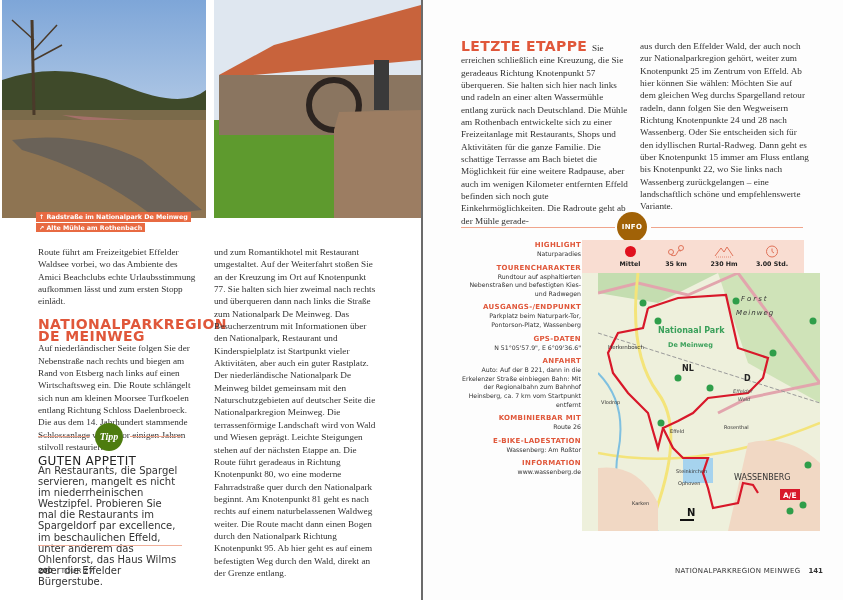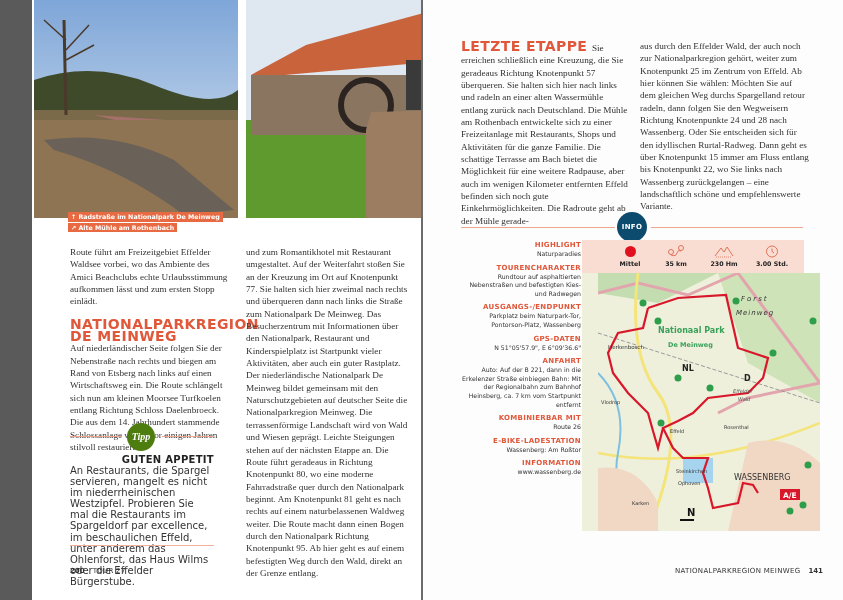--- a/index.html
+++ b/index.html
@@ -50,7 +50,7 @@
   .info-line{position:absolute;top:227px;height:1px;background:#f0a58c;}
   #info-line-l{left:38px;width:154px;}
   #info-line-r{left:228px;width:152px;}
-  .info-badge{position:absolute;left:194px;top:212px;width:30px;height:30px;border-radius:50%;background:#0c4a6e;color:#fff;font-family:"DejaVu Sans",sans-serif;font-weight:bold;font-size:7px;text-align:center;line-height:30px;letter-spacing:0.3px;}
+  .info-badge{position:absolute;left:194px;top:212px;width:30px;height:30px;border-radius:50%;background:#a16207;color:#fff;font-family:"DejaVu Sans",sans-serif;font-weight:bold;font-size:7px;text-align:center;line-height:30px;letter-spacing:0.3px;}
 
   .facts{position:absolute;left:38px;top:240px;width:120px;text-align:right;font-family:"DejaVu Sans",sans-serif;}
   .fact{margin-bottom:4px;}

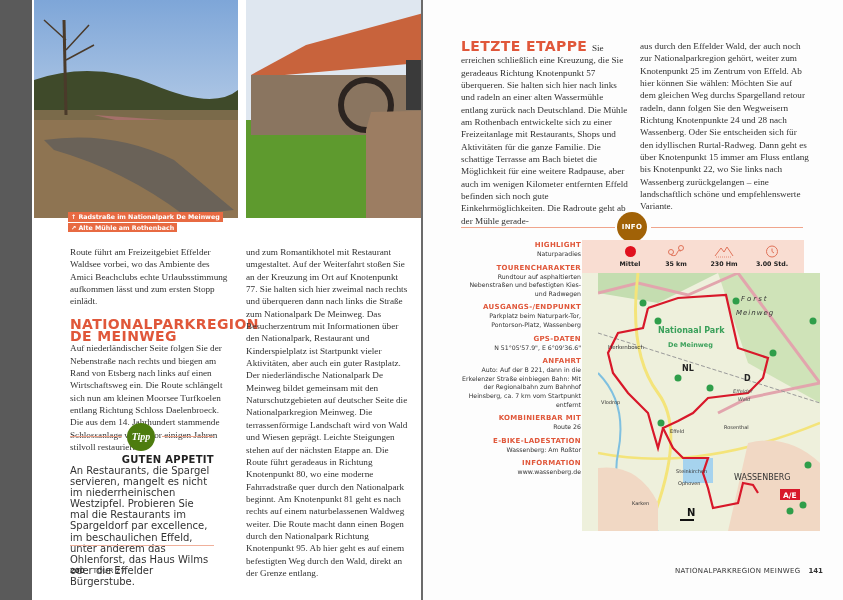--- a/index.html
+++ b/index.html
@@ -5,7 +5,7 @@
   html,body{margin:0;padding:0;}
   body{width:843px;height:600px;background:#5a5a5a;position:relative;overflow:hidden;font-family:"Liberation Serif",serif;}
   .page{position:absolute;top:0;height:600px;background:#fff;overflow:hidden;}
-  #page-left{left:0;width:421px;margin-left:32px;}
+  #page-left{left:0;width:421px;}
   #page-right{left:423px;width:420px;background:#fdfdfd;}
   .gutter{position:absolute;left:421px;top:0;width:2px;height:600px;background:#6b6b6b;}
 

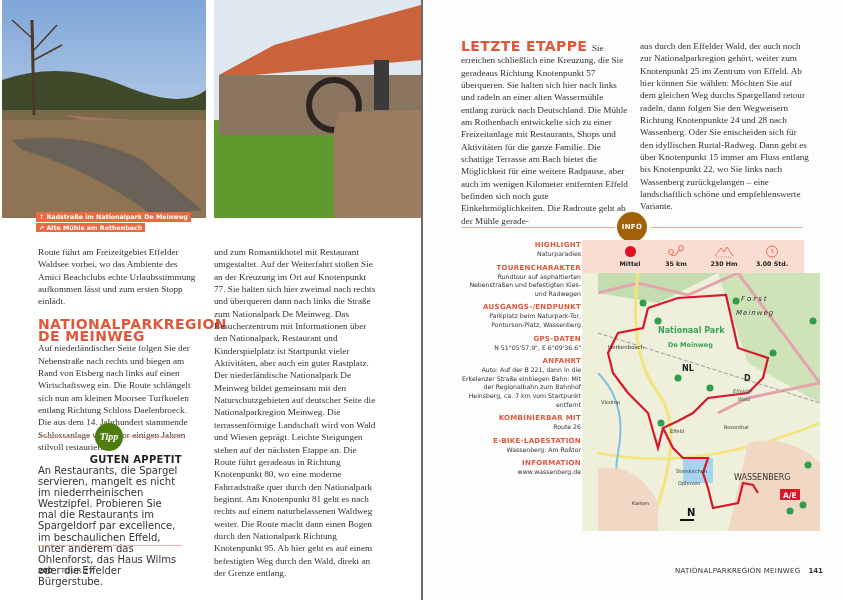--- a/index.html
+++ b/index.html
@@ -31,7 +31,7 @@
   .tipp .line{position:absolute;top:15px;height:1px;background:#f0a58c;width:52px;}
   .tipp .l1{left:0;} .tipp .l2{right:0;}
   .tipp .badge{position:absolute;left:57px;top:2px;width:28px;height:28px;border-radius:50%;background:#4d7c0f;color:#fff;font-family:"Liberation Serif",serif;font-style:italic;font-weight:bold;font-size:10px;text-align:center;line-height:28px;}
-  .tipp .title{position:absolute;top:33px;left:0;width:144px;text-align:right;font-family:"DejaVu Sans",sans-serif;font-weight:bold;font-size:10px;letter-spacing:0.3px;color:#222;}
+  .tipp .title{position:absolute;top:33px;left:0;width:144px;text-align:left;font-family:"DejaVu Sans",sans-serif;font-weight:normal;font-size:12px;letter-spacing:0.3px;color:#222;}
   .tipp .text{position:absolute;top:44px;left:0;width:144px;font-family:"DejaVu Sans",sans-serif;font-size:10px;line-height:11.1px;color:#333;}
   .tipp .bottomline{position:absolute;top:124px;left:0;width:144px;height:1px;background:#f0b09b;}
 

